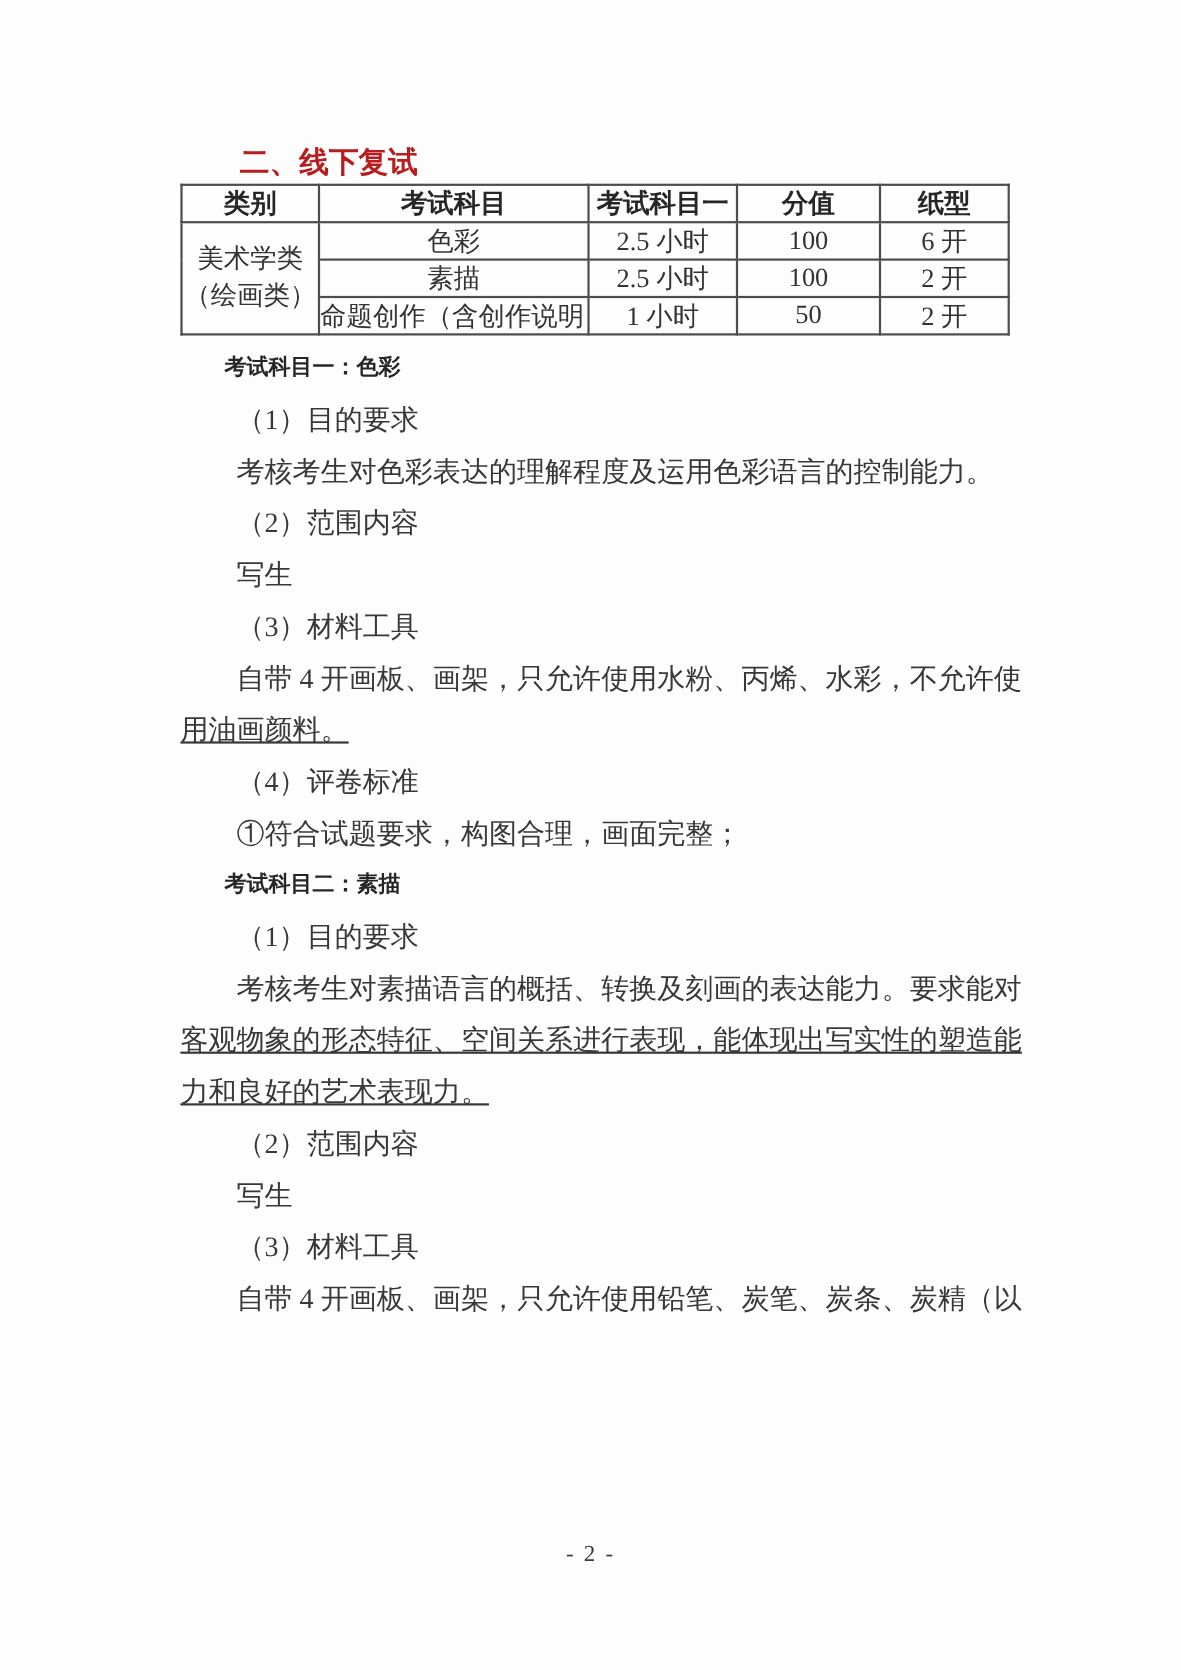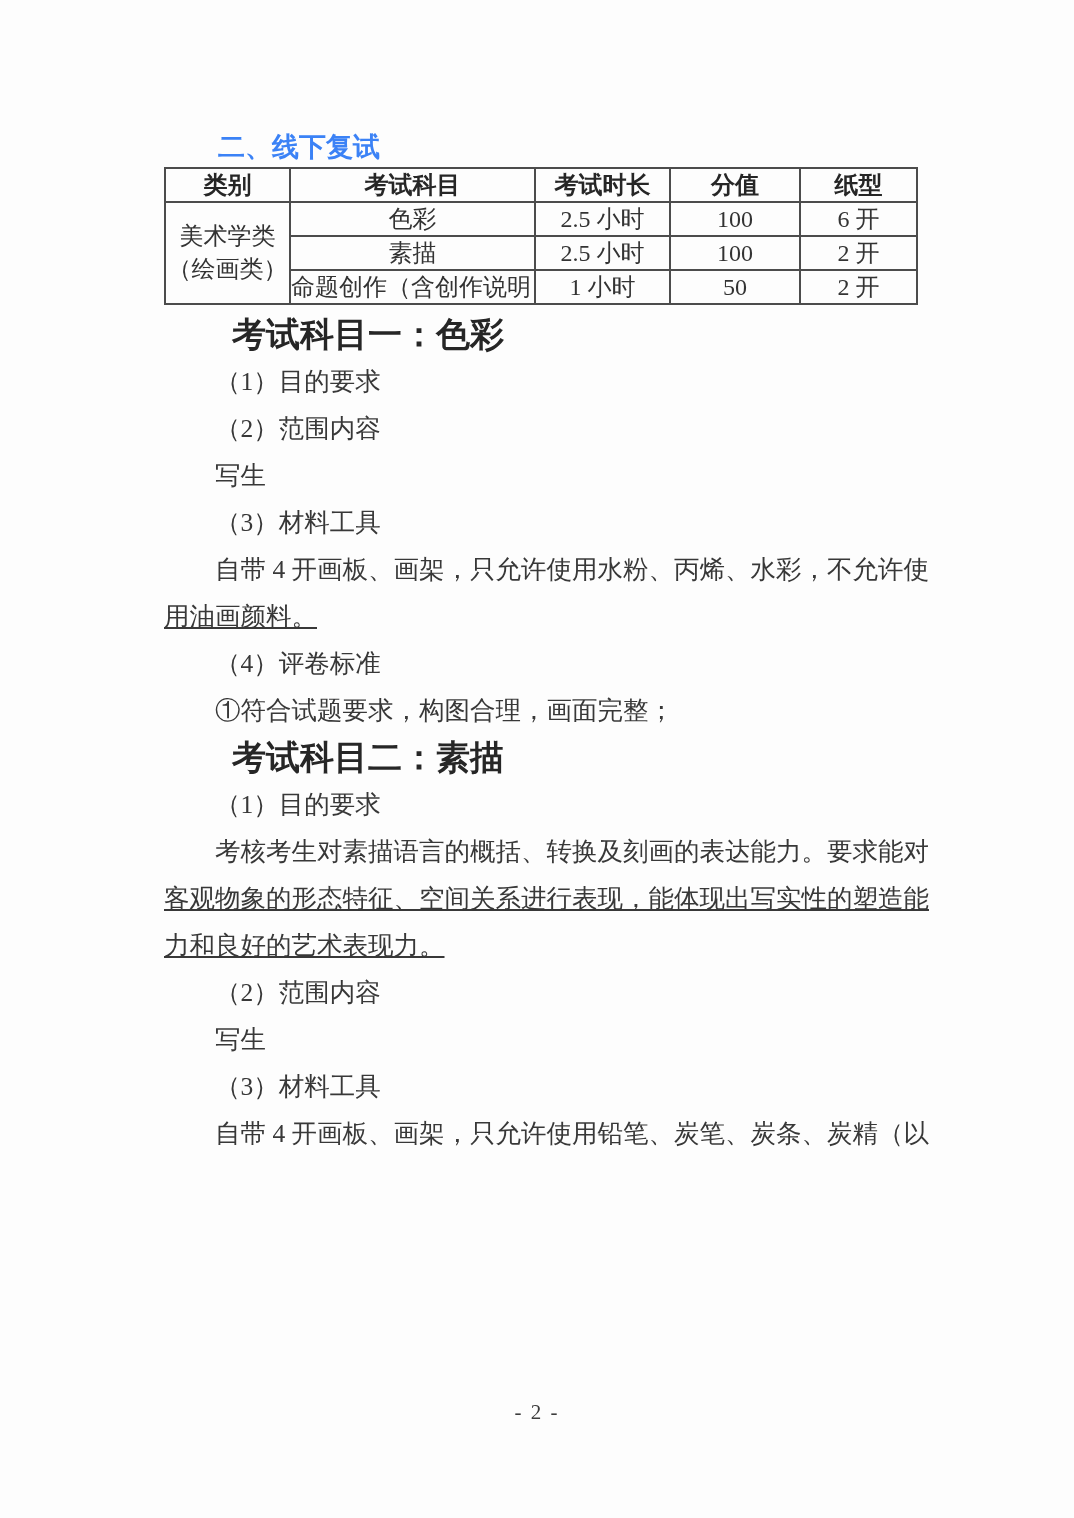--- a/index.html
+++ b/index.html
@@ -27,7 +27,7 @@
     font-weight: 700;
     line-height: 47px;
     text-indent: 2em;
-    color: #3b82f6;
+    color: #b91c1c;
   }
   .subject-heading {
     font-size: 34px;

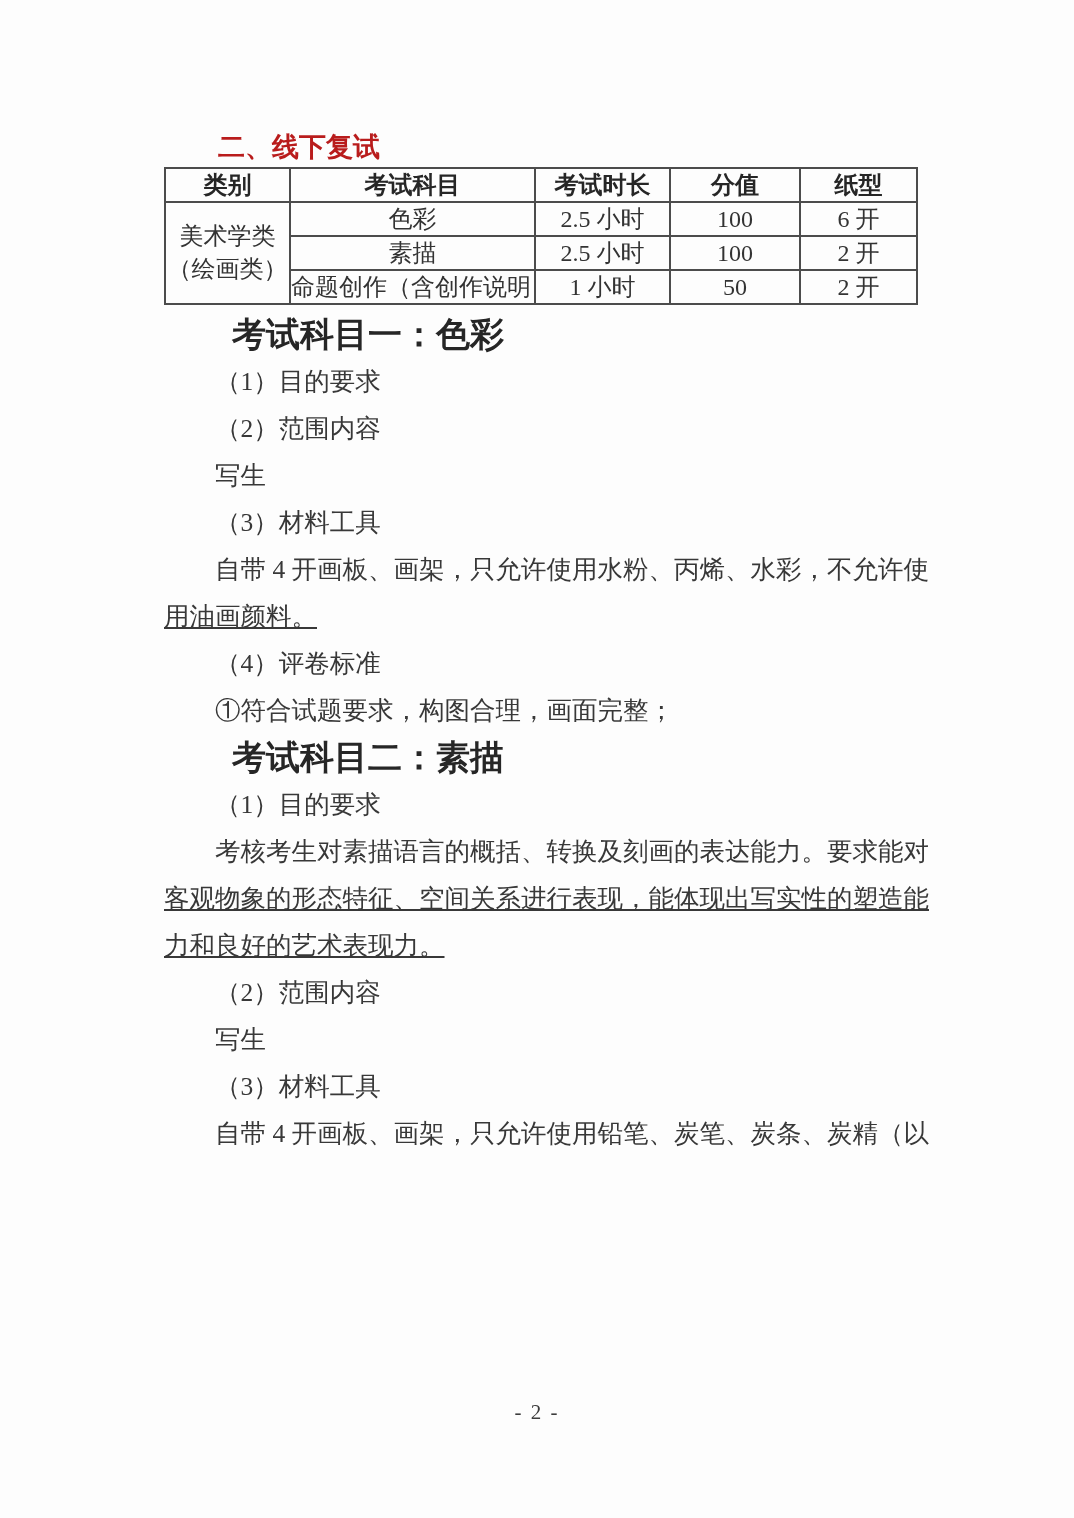--- a/index.html
+++ b/index.html
@@ -87,7 +87,7 @@
       <tr>
         <th>类别</th>
         <th>考试科目</th>
-        <th>考试时长</th>
+        <th>考试科目一</th>
         <th>分值</th>
         <th>纸型</th>
       </tr>

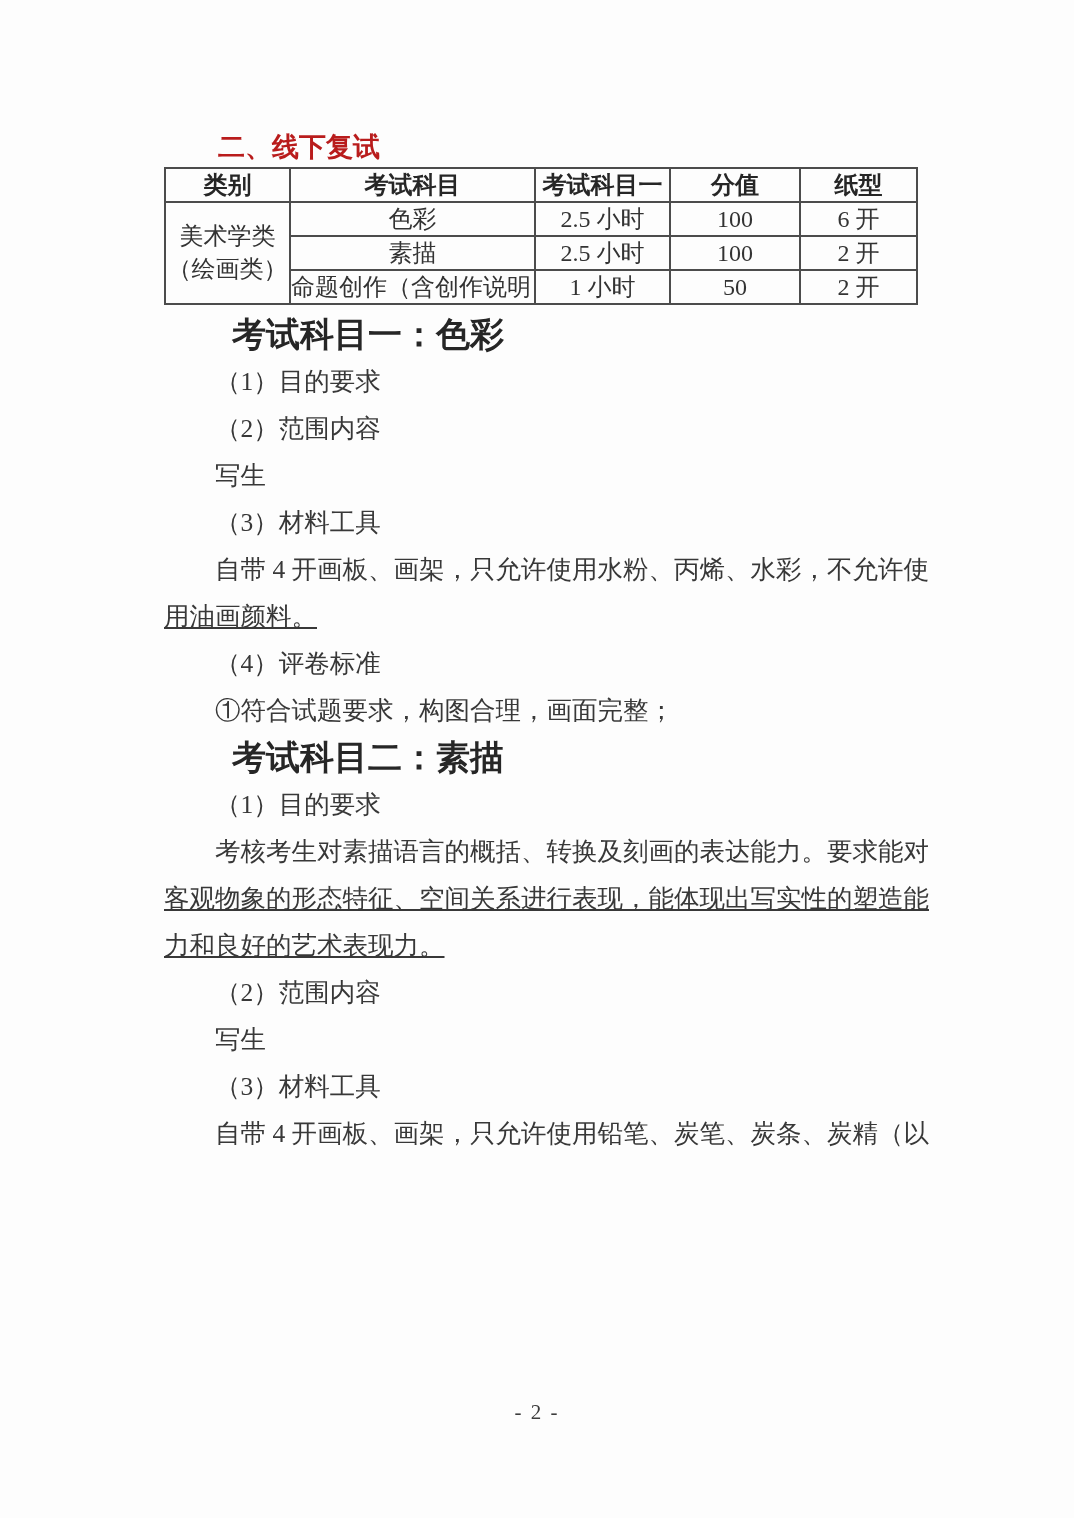--- a/index.html
+++ b/index.html
@@ -30,7 +30,7 @@
     color: #b91c1c;
   }
   .subject-heading {
-    font-size: 34px;
+    font-size: 20px;
     font-weight: 700;
     line-height: 47px;
     text-indent: 2em;

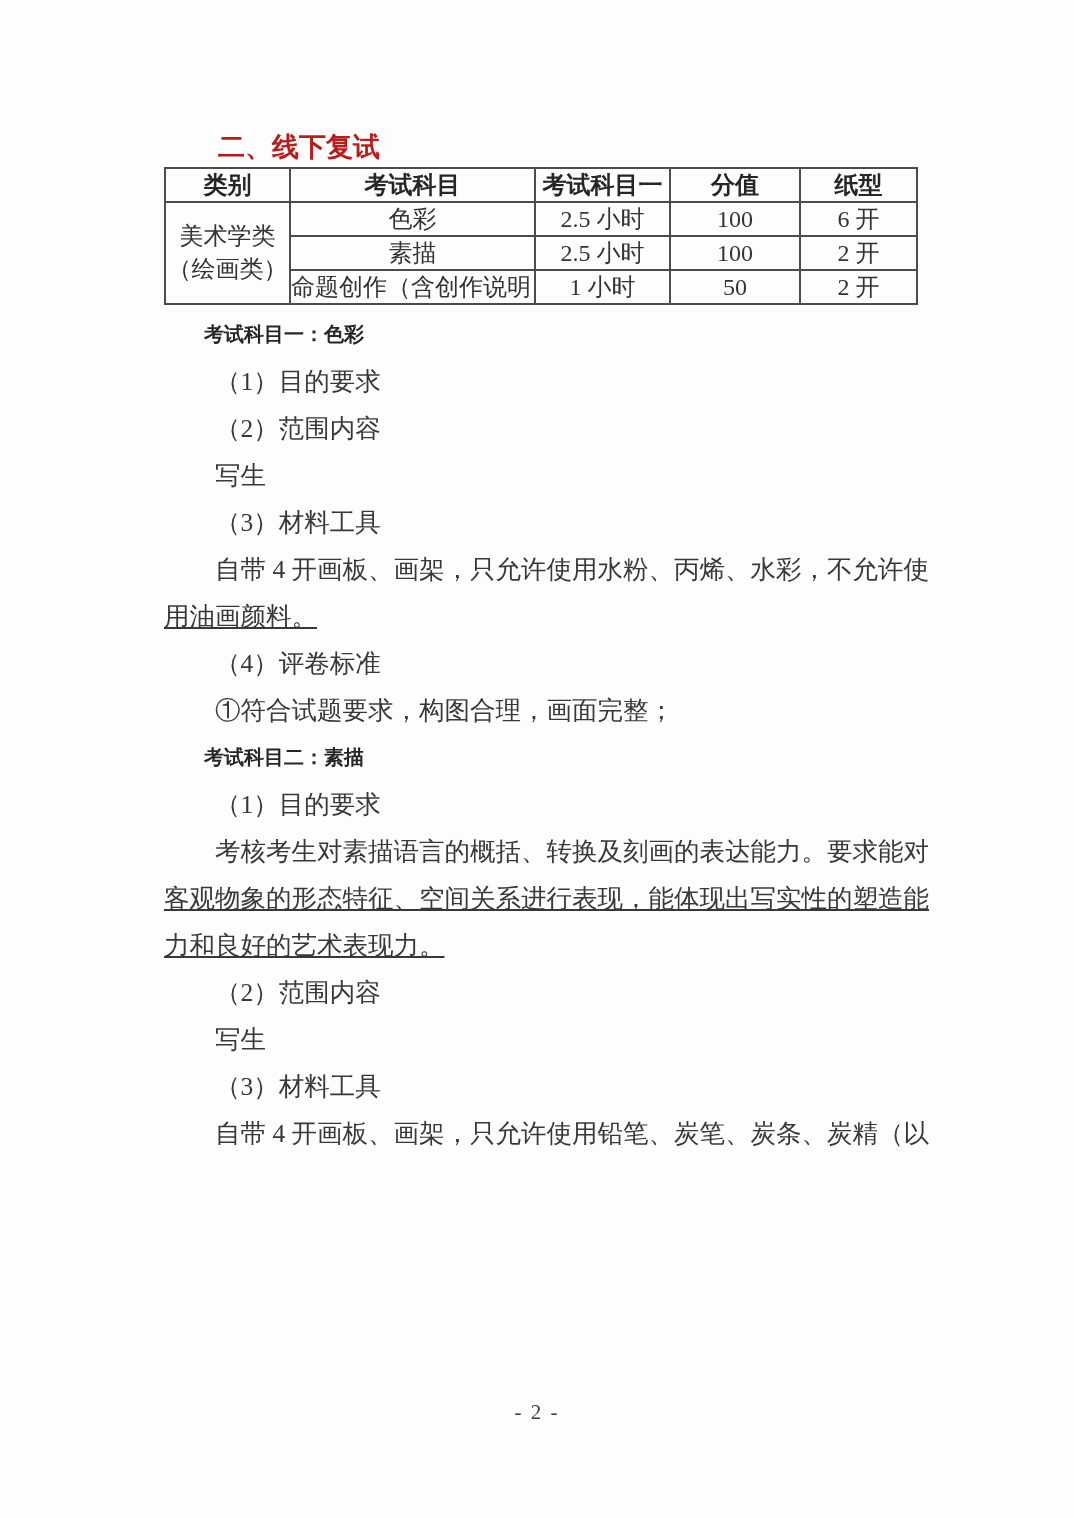--- a/index.html
+++ b/index.html
@@ -121,6 +121,7 @@
 
   <p class="subject-heading">考试科目一：色彩</p>
   <p class="para">（1）目的要求</p>
+  <p class="para">考核考生对色彩表达的理解程度及运用色彩语言的控制能力。</p>
   <p class="para">（2）范围内容</p>
   <p class="para">写生</p>
   <p class="para">（3）材料工具</p>

